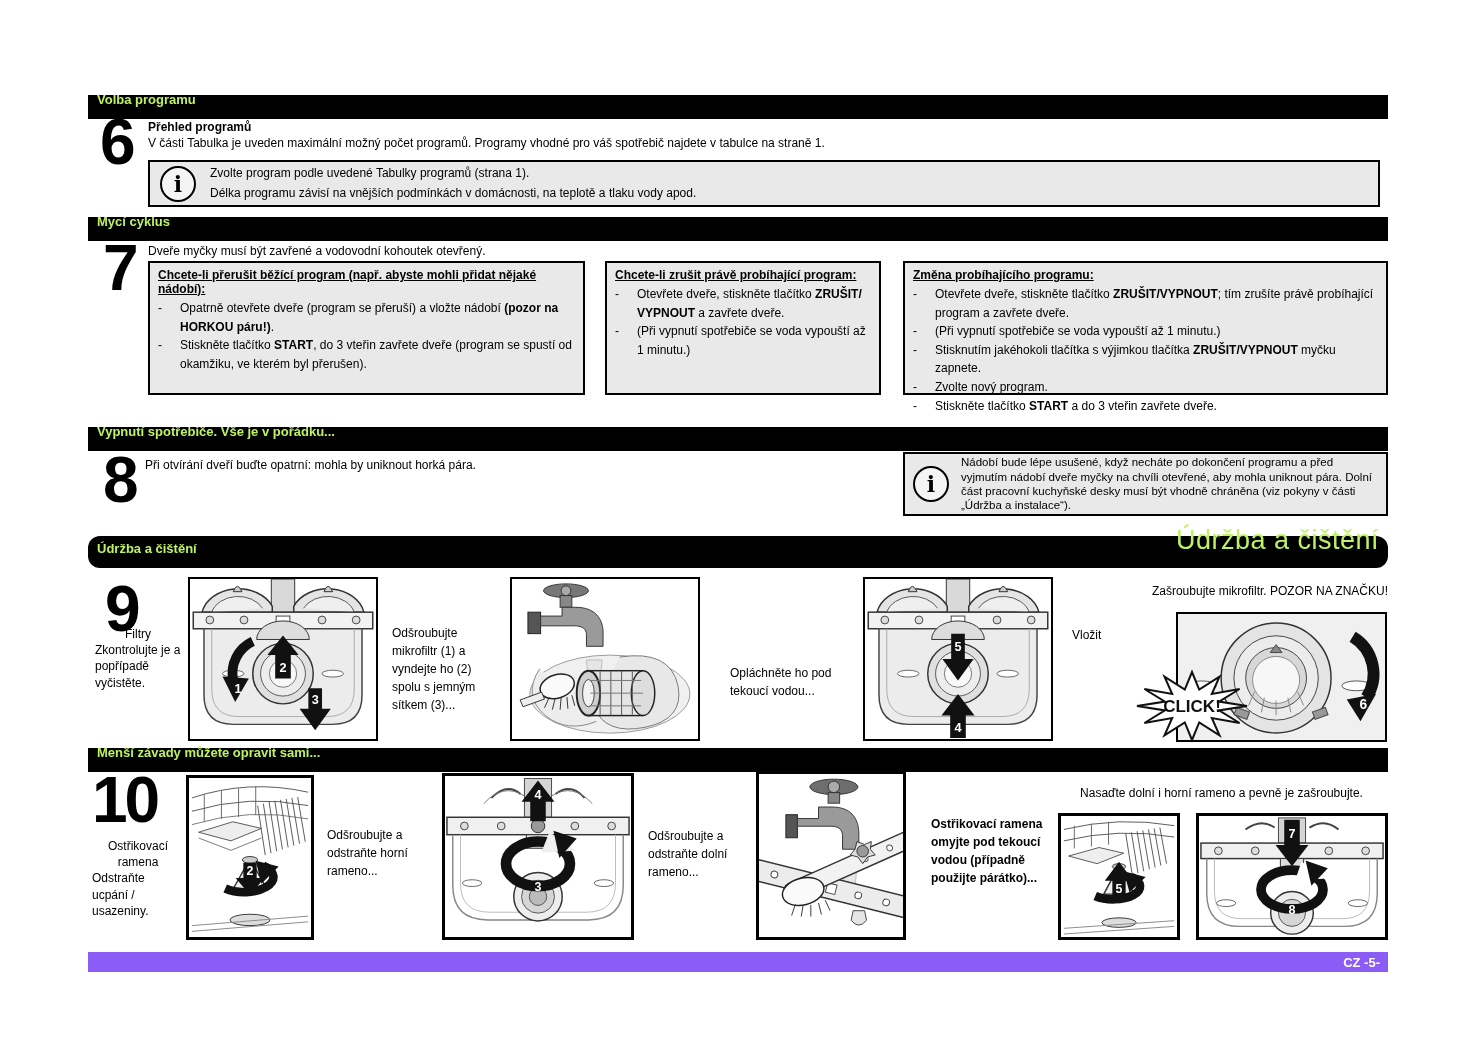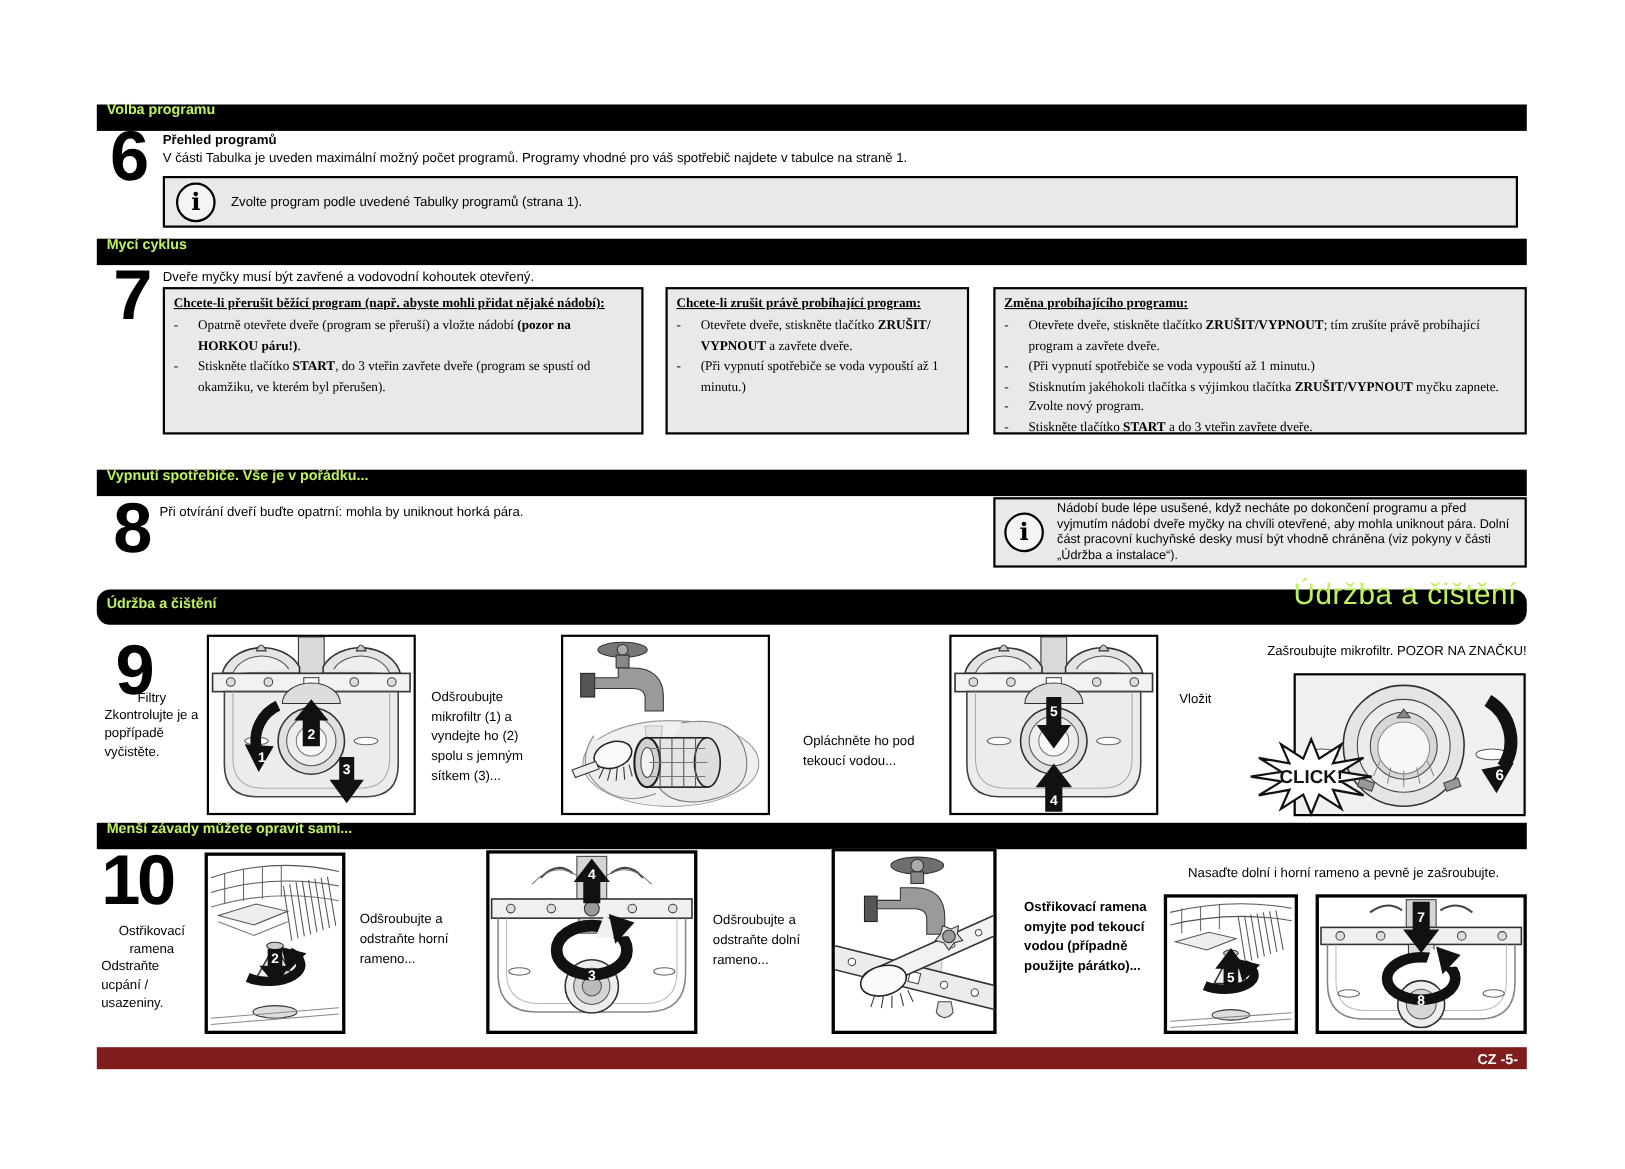--- a/index.html
+++ b/index.html
@@ -70,6 +70,7 @@
   <div class="icircle">i</div>
   <div class="t12" style="line-height:1.6;">
     <div>Zvolte program podle uvedené Tabulky programů (strana 1).</div>
+    <div>Délka programu závisí na vnějších podmínkách v domácnosti, na teplotě a tlaku vody apod.</div>
   </div>
 </div>
 

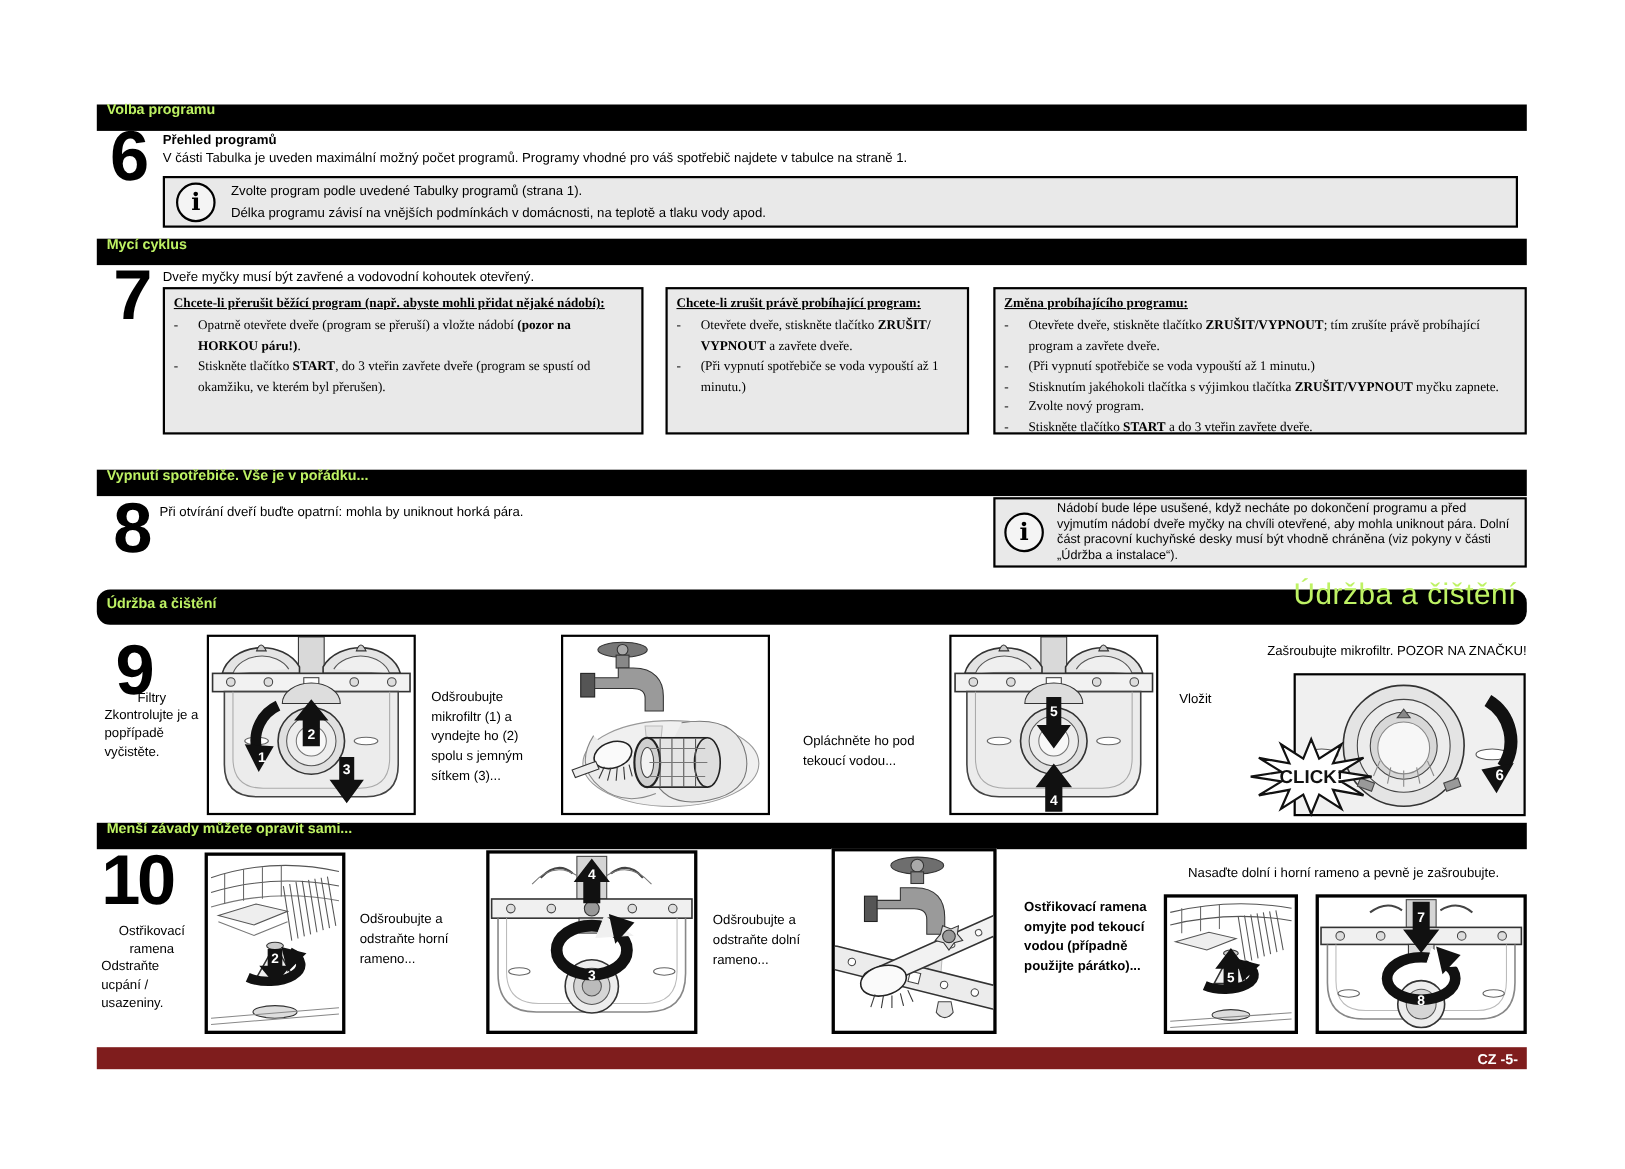--- a/index.html
+++ b/index.html
@@ -34,7 +34,7 @@
   }
   .stepbox{
     position:absolute;background:#e9e9e9;border:2px solid #000;
-    box-sizing:border-box;padding:5px 8px 0 8px;font-size:12px;font-family:Liberation Serif, serif;
+    box-sizing:border-box;padding:5px 8px 0 8px;font-size:12px;
   }
   .stepbox .title{font-weight:bold;text-decoration:underline;margin-bottom:3px;}
   .bullet{display:flex;line-height:1.55;}

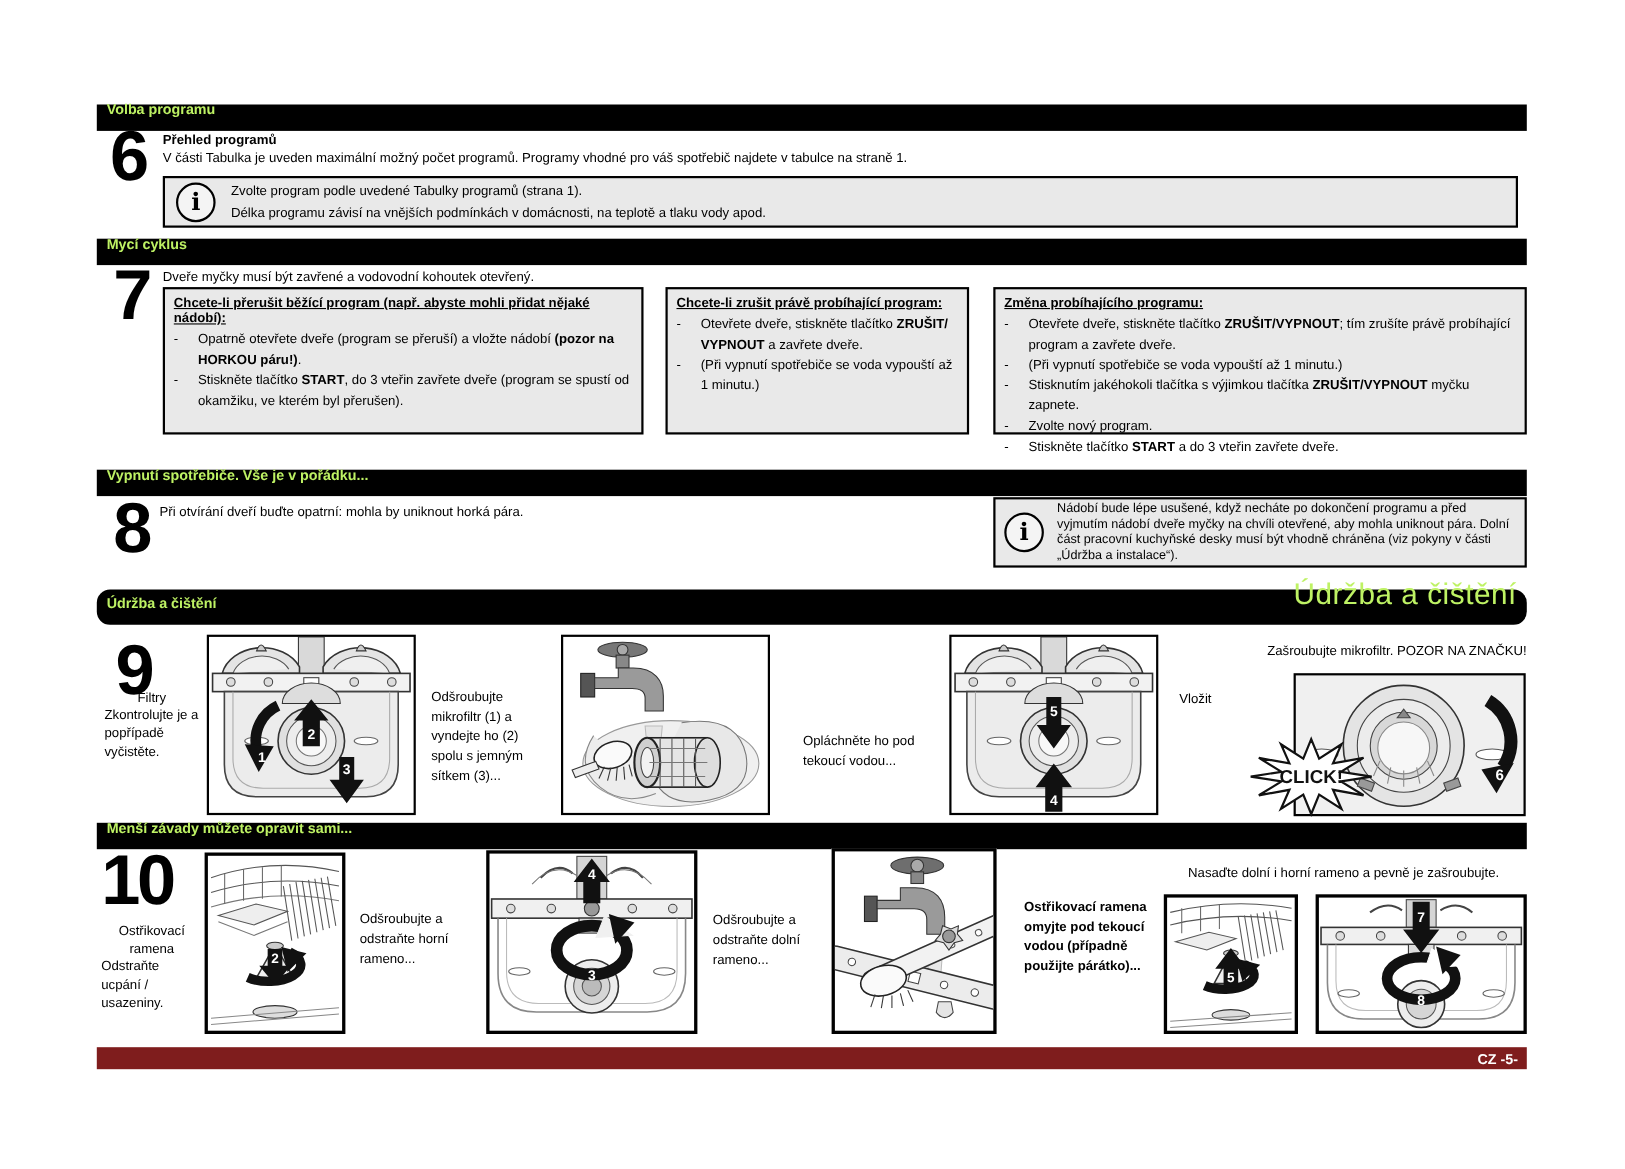--- a/index.html
+++ b/index.html
@@ -49,7 +49,7 @@
   .panel svg{width:100%;height:100%;display:block;}
   .cap{position:absolute;font-size:12px;line-height:1.5;}
   .footerbar{
-    position:absolute;left:88px;width:1300px;height:20px;background:#7f1d1d;
+    position:absolute;left:88px;width:1300px;height:20px;background:#8b5cf6;
     color:#fff;font-size:13px;font-weight:600;display:flex;align-items:center;
     justify-content:flex-end;padding:0 8px;box-sizing:border-box;
   }

